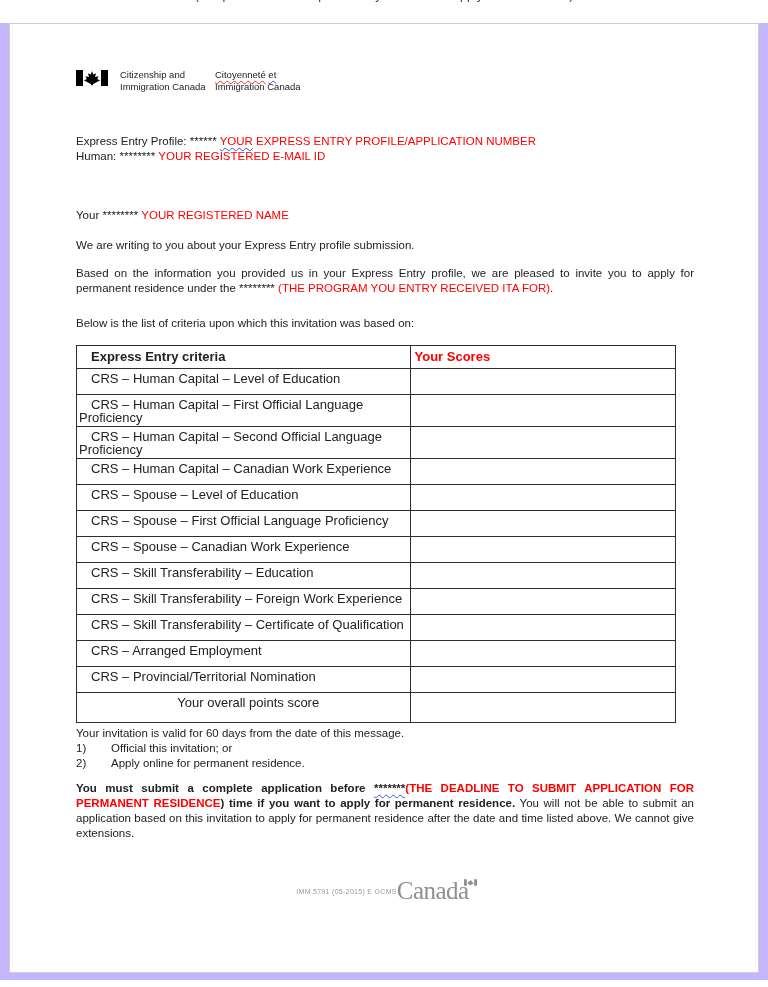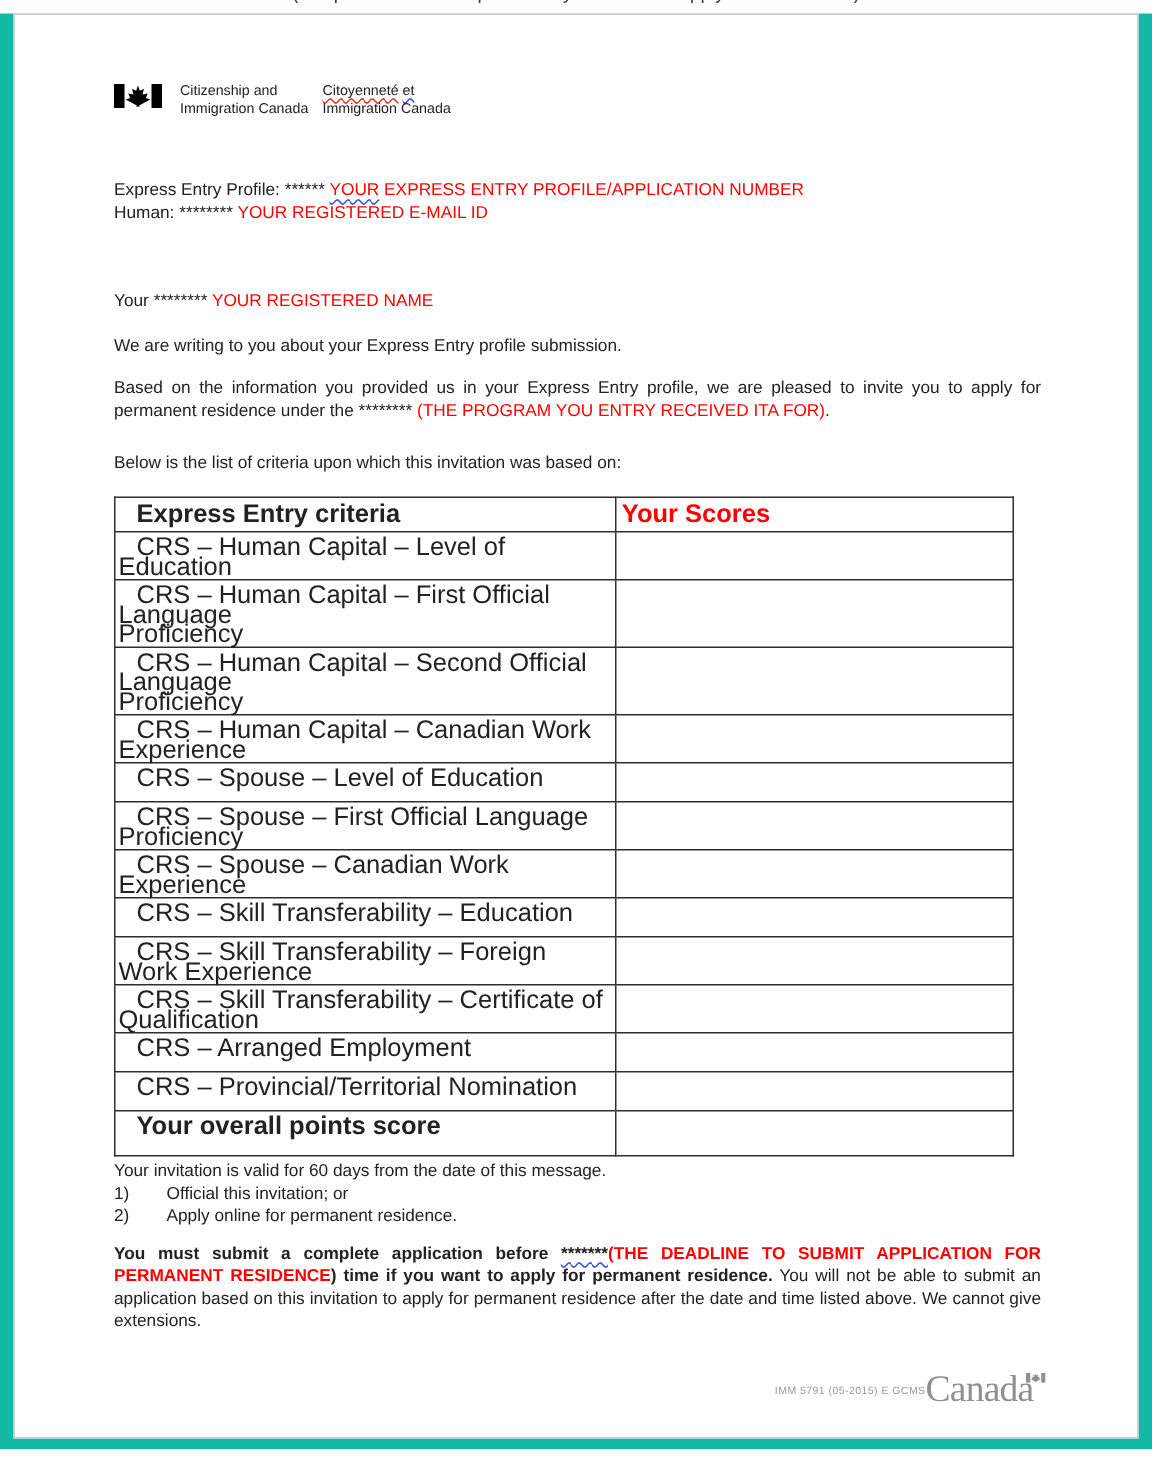--- a/index.html
+++ b/index.html
@@ -12,7 +12,7 @@
   .clip-strip { height:9px; overflow:hidden; position:relative; }
   .clip-text  { font-size:12.5px; line-height:16px; margin-top:-13px; text-align:center; color:#3c3c3c; }
 
-  .canvas { position:absolute; top:9px; left:0; width:768px; height:957px; background:#14b8a6; }
+  .canvas { position:absolute; top:23px; left:0; width:768px; height:957px; background:#c4b5fd; }
   .page {
     position:absolute; top:0; left:9px; width:750px; height:950px;
     background:#ffffff; border:1px solid #cfcfcf;

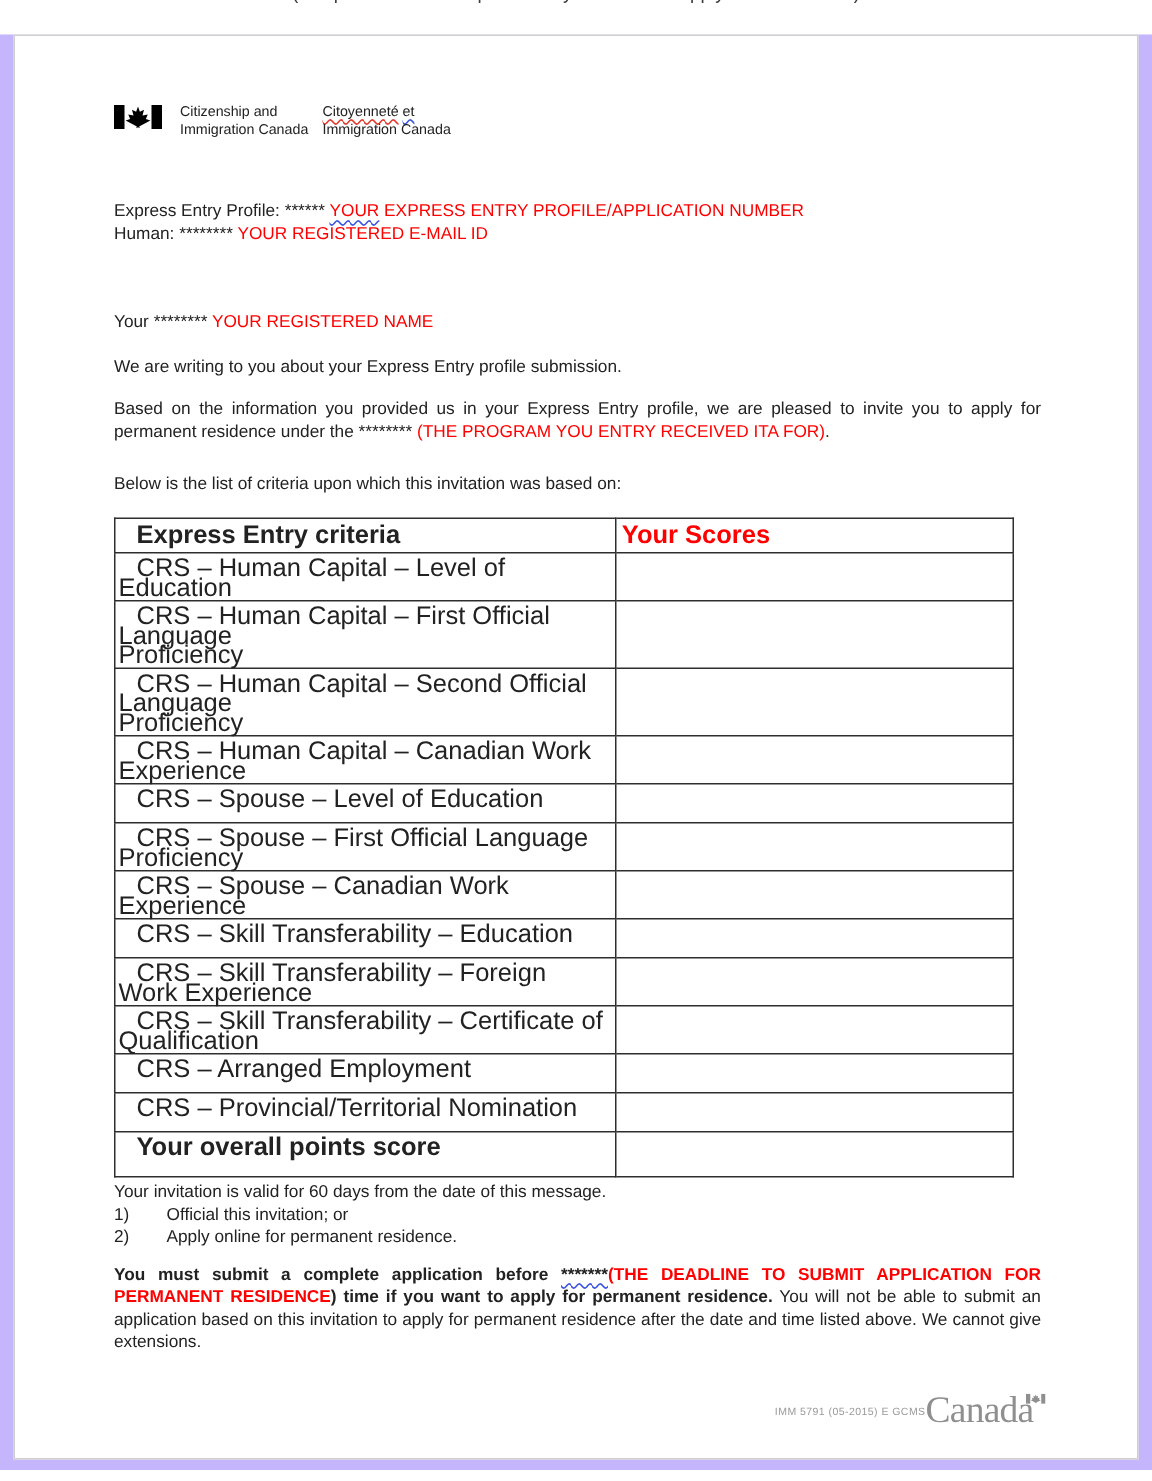--- a/index.html
+++ b/index.html
@@ -42,7 +42,7 @@
 
   table.criteria {
     margin-top:14px; width:600px; border-collapse:collapse;
-    font-size:17px; line-height:13px;
+    font-size:13px; line-height:13px;
   }
   table.criteria th, table.criteria td {
     border:1px solid #2e2e2e; vertical-align:top; text-align:left;

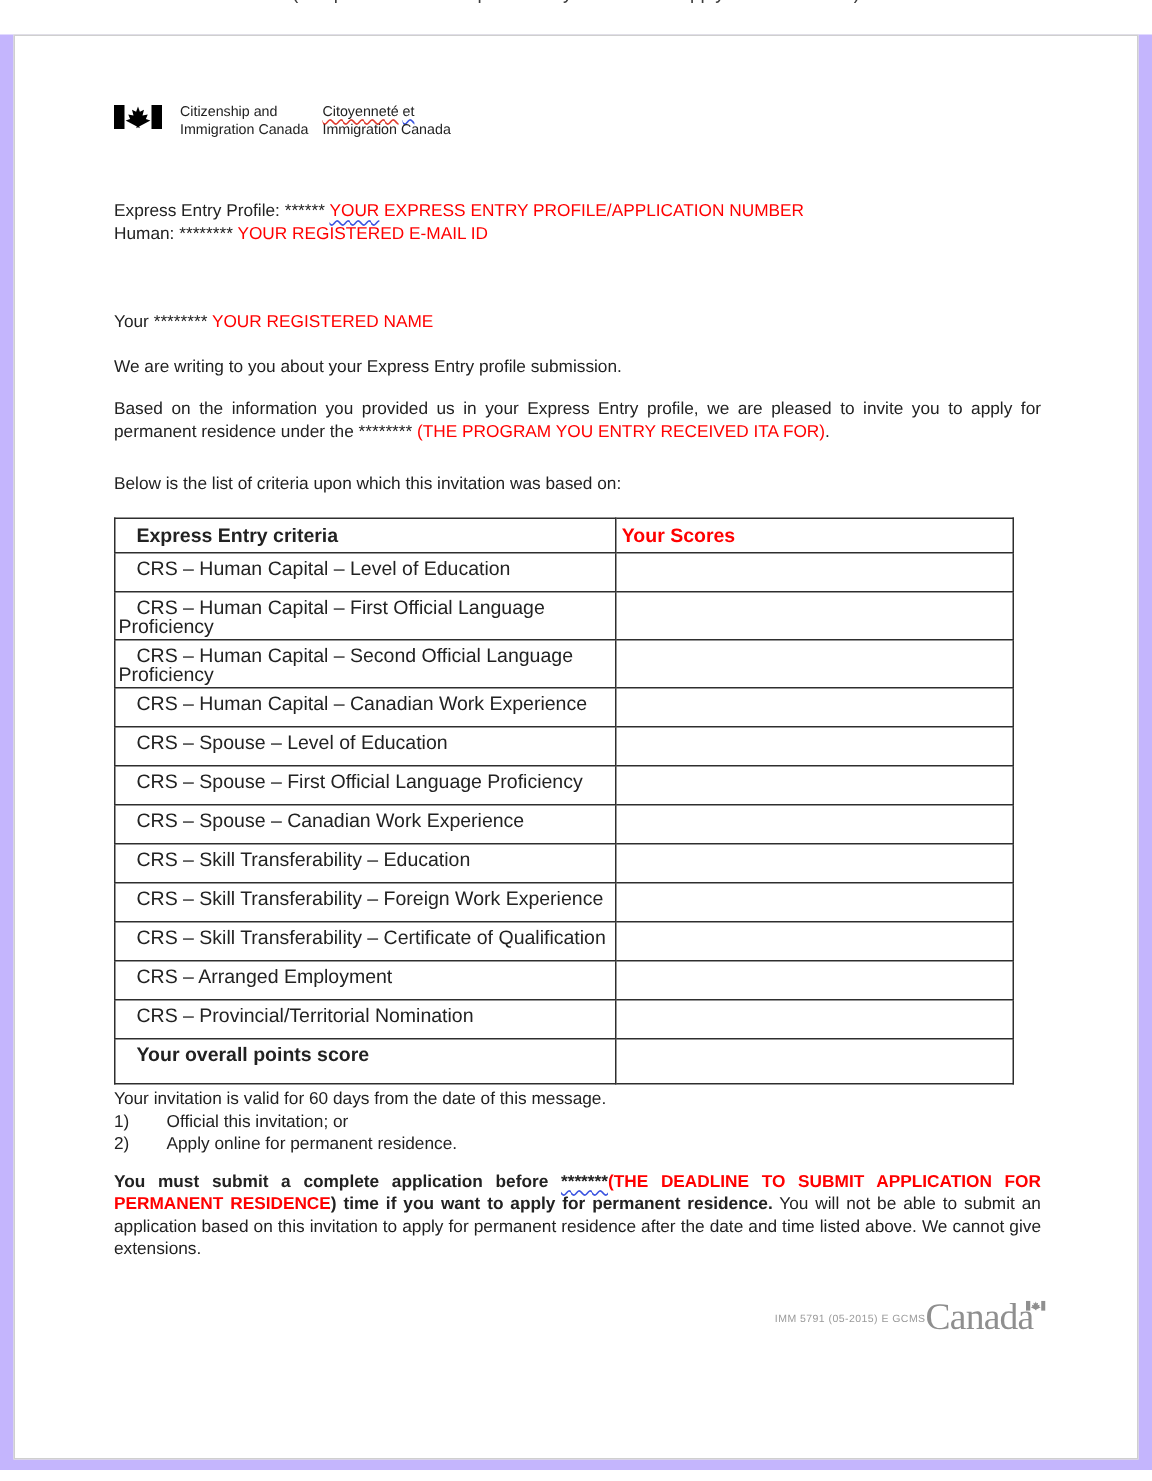--- a/index.html
+++ b/index.html
@@ -53,7 +53,7 @@
   td.c2 { padding:3px 4px; }
   tr.row   { height:26px; }
   tr.total { height:30px; }
-  tr.total td.c1 { font-weight:bold; }
+  tr.total td.c1 { font-weight:normal;text-align:center; }
 
   .p-validity { margin-top:3px; }
   .p-options-intro { margin-top:13px; }

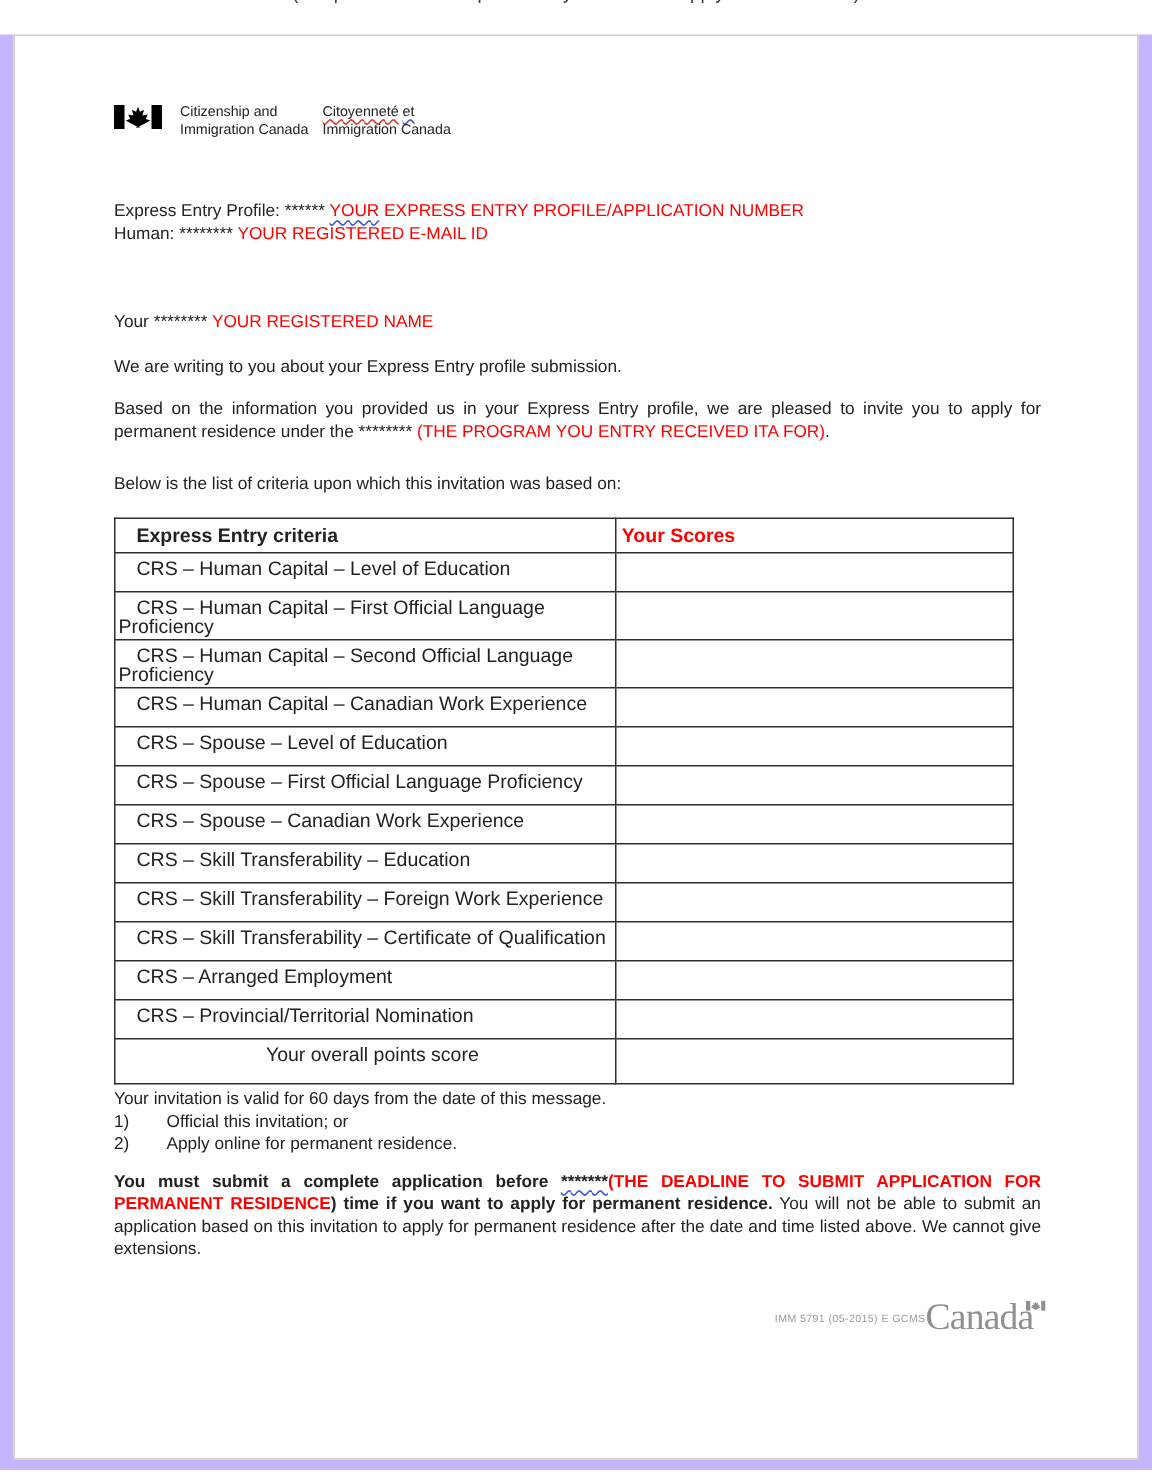--- a/index.html
+++ b/index.html
@@ -62,7 +62,7 @@
 
   .p-deadline { margin-top:10px; }
 
-  .footer { margin-top:26px; display:flex; justify-content:flex-end; align-items:flex-end; }
+  .footer { margin-top:38px; display:flex; justify-content:center; align-items:flex-end; }
   .form-code { font-size:7px; color:#9a9a9a; letter-spacing:0.3px; padding-bottom:4px; }
   .wordmark {
     position:relative; font-family:"Liberation Serif", serif; font-size:25px; line-height:24px;

